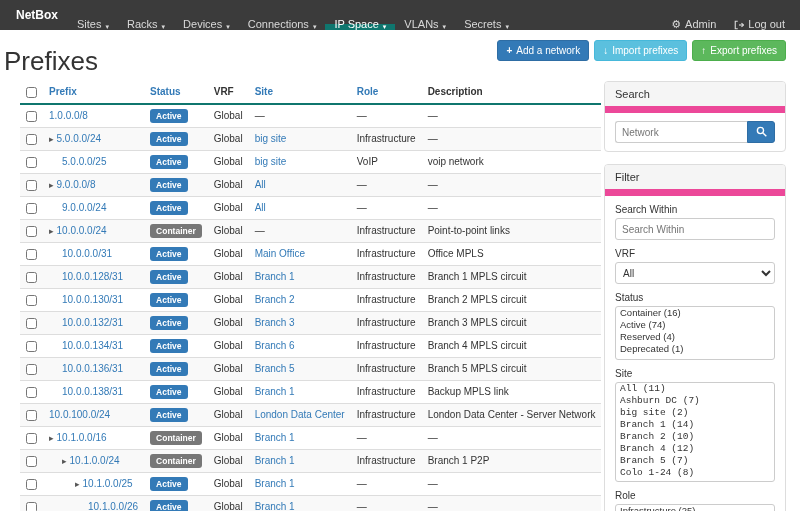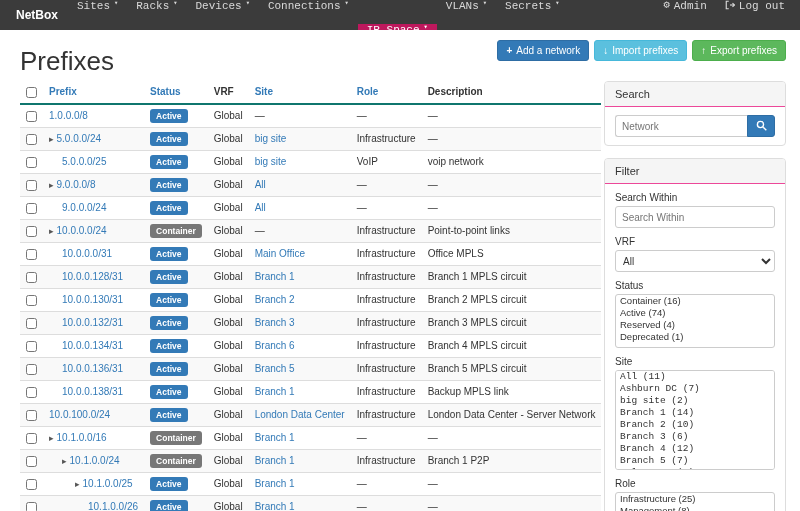--- a/index.html
+++ b/index.html
@@ -9,7 +9,7 @@
   
   .navbar { height: 30px; background: #3b3b3b; display: flex; align-items: stretch; padding: 0 6px; }
   .brand { color: #fff; font-size: 12px; font-weight: bold; display: flex; align-items: center; padding: 0 10px; cursor: pointer; }
-  .nav-item { display: flex; align-items: flex-start; gap: 4px; padding: 0 9px; color: #d9d9d9; font-size: 11px; cursor: pointer; white-space: nowrap; font-family: Liberation Mono, monospace; }
+  .nav-item { display: flex; align-items: flex-end; gap: 4px; padding: 0 9px; color: #d9d9d9; font-size: 11px; cursor: pointer; white-space: nowrap; }
   .nav-item.active { background: #be185d; color: #fff; margin-top: 24px; }
   .nav-caret { font-size: 7px; line-height: 1; }
   .nav-spacer { flex: 1; }

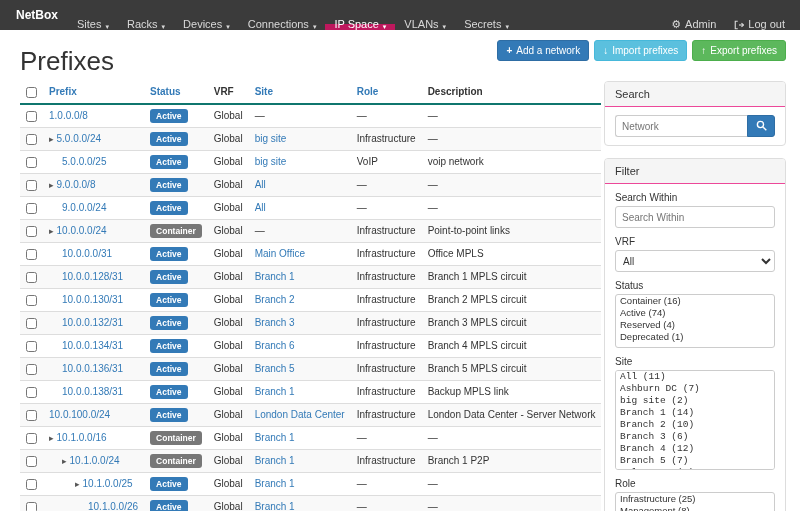--- a/index.html
+++ b/index.html
@@ -10,7 +10,7 @@
   .navbar { height: 30px; background: #3b3b3b; display: flex; align-items: stretch; padding: 0 6px; }
   .brand { color: #fff; font-size: 12px; font-weight: bold; display: flex; align-items: center; padding: 0 10px; cursor: pointer; }
   .nav-item { display: flex; align-items: flex-end; gap: 4px; padding: 0 9px; color: #d9d9d9; font-size: 11px; cursor: pointer; white-space: nowrap; }
-  .nav-item.active { background: #be185d; color: #fff; margin-top: 24px; }
+  .nav-item.active { background: #0f766e; color: #fff; margin-top: 24px; }
   .nav-caret { font-size: 7px; line-height: 1; }
   .nav-spacer { flex: 1; }
   .nav-ic { font-size: 11px; line-height: 1; color: #d9d9d9; display: flex; align-items: center; }

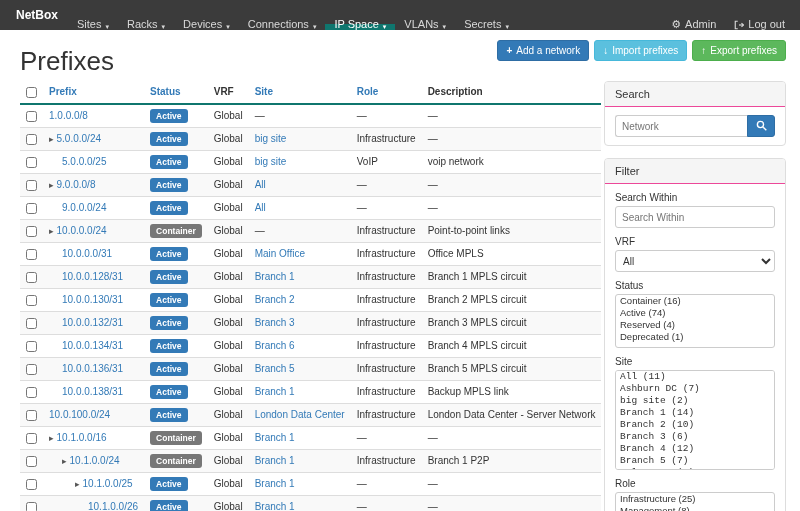--- a/index.html
+++ b/index.html
@@ -16,7 +16,7 @@
   .nav-ic { font-size: 11px; line-height: 1; color: #d9d9d9; display: flex; align-items: center; }
 
   
-  .page-header { display: flex; justify-content: space-between; align-items: flex-start; padding: 8px 14px 0 20px; }
+  .page-header { display: flex; justify-content: space-between; align-items: flex-start; padding: 8px 14px 0 4px; }
   h1 { font-size: 26px; font-weight: 400; color: #333; margin-top: 8px; }
   .actions { margin-top: 2px; display: flex; gap: 5px; }
   .btn { display: inline-flex; align-items: center; gap: 4px; font-size: 10px; color: #fff; border-radius: 3px; padding: 4px 8px; border: 1px solid transparent; cursor: pointer; font-family: inherit; white-space: nowrap; }

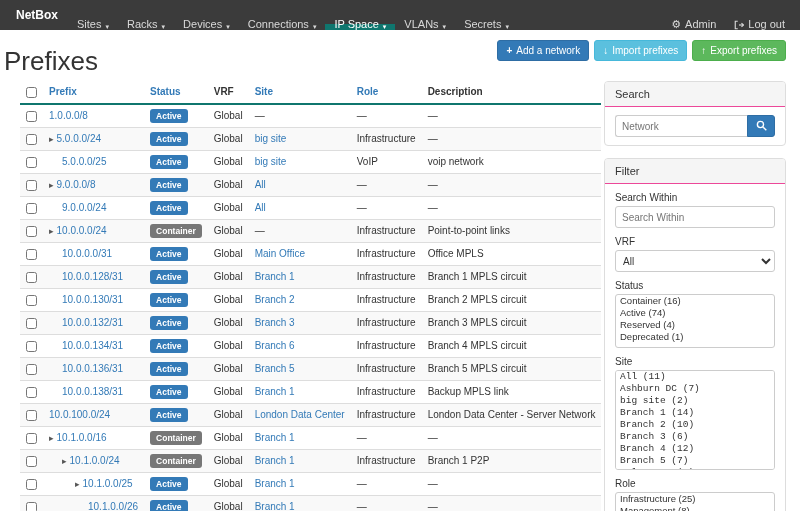--- a/index.html
+++ b/index.html
@@ -46,7 +46,7 @@
   
   .sidebar { width: 182px; flex-shrink: 0; }
   .panel { border: 1px solid #ddd; border-radius: 4px; margin-bottom: 12px; background: #fff; }
-  .panel-heading { background: #f5f5f5; border-bottom: 1px solid #ec4899; padding: 6px 10px; font-size: 11px; color: #333; border-radius: 3px 3px 0 0; }
+  .panel-heading { background: #f5f5f5; border-bottom: 7px solid #ec4899; padding: 6px 10px; font-size: 11px; color: #333; border-radius: 3px 3px 0 0; }
   .panel-body { padding: 8px 10px; }
   .input-group { display: flex; }
   .input-group input { flex: 1; min-width: 0; height: 22px; border: 1px solid #ccc; border-right: none; border-radius: 3px 0 0 3px; padding: 2px 6px; font-size: 10px; font-family: inherit; }

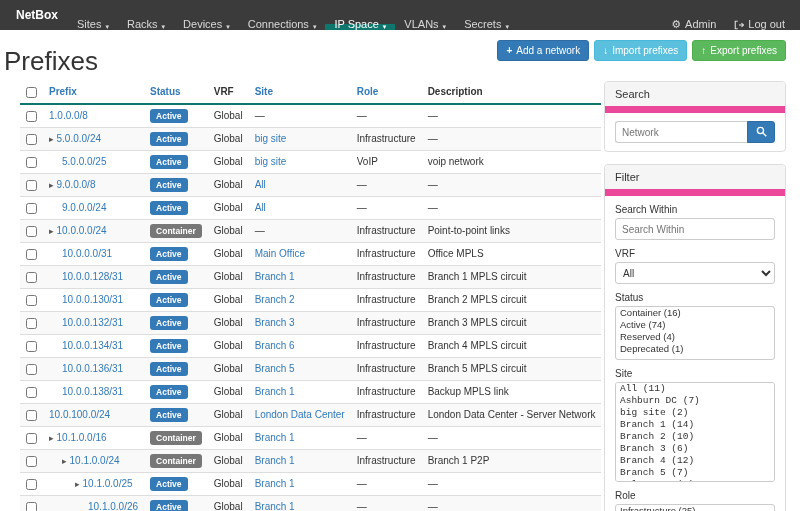--- a/index.html
+++ b/index.html
@@ -355,7 +355,6 @@
           <div class="opt">big site (2)</div>
           <div class="opt">Branch 1 (14)</div>
           <div class="opt">Branch 2 (10)</div>
-          <div class="opt">Branch 3 (6)</div>
           <div class="opt">Branch 4 (12)</div>
           <div class="opt">Branch 5 (7)</div>
           <div class="opt">Colo 1-24 (8)</div>

